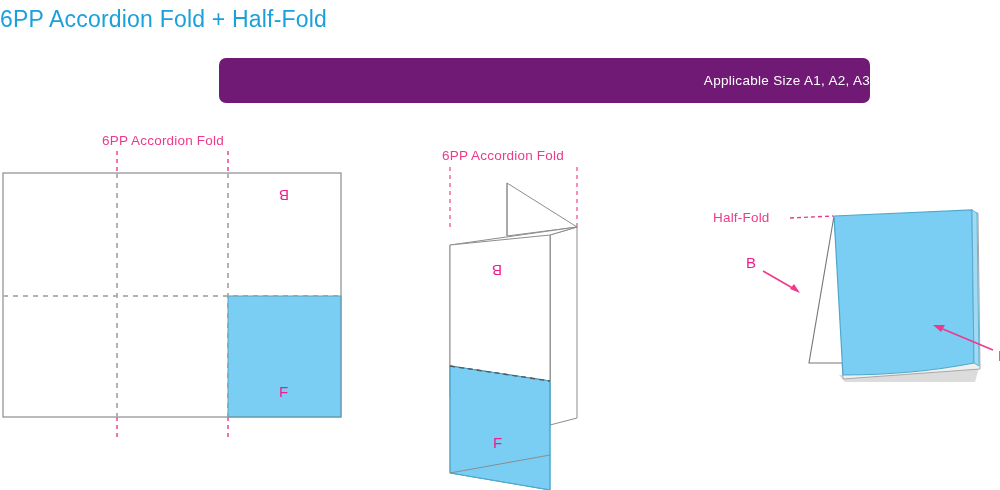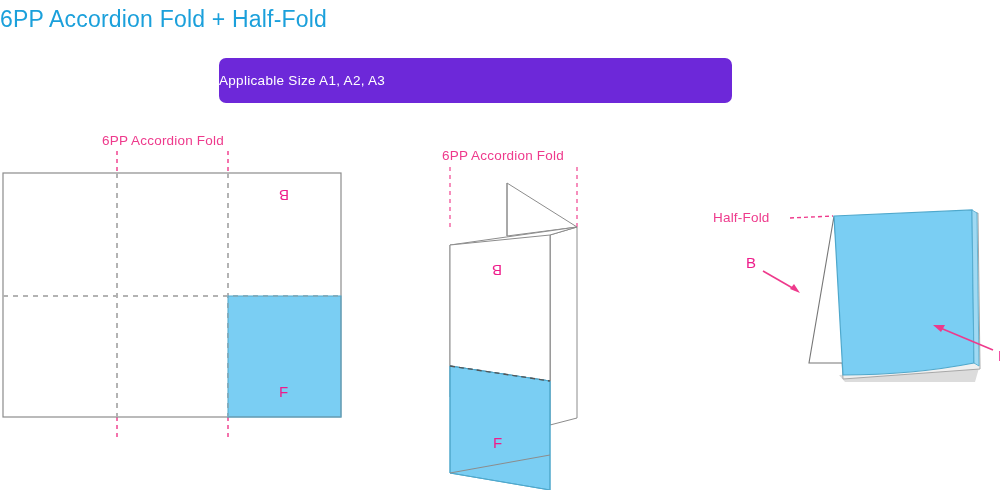--- a/index.html
+++ b/index.html
@@ -36,13 +36,13 @@
     position: absolute;
     left: 219px;
     top: 58px;
-    width: 513px;
+    width: 651px;
     height: 45px;
-    background: #6d28d9;
+    background: #701a75;
     border-radius: 7px;
     display: flex;
     align-items: center;
-    justify-content: flex-start;
+    justify-content: flex-end;
   }
   #size-banner-label {
     color: #ffffff;

